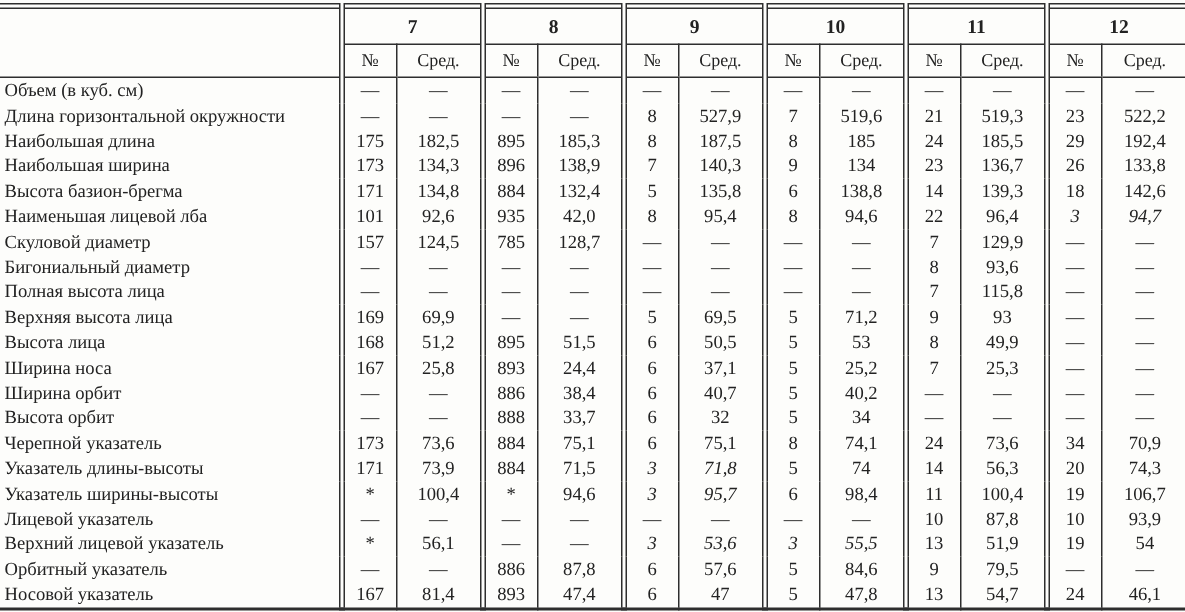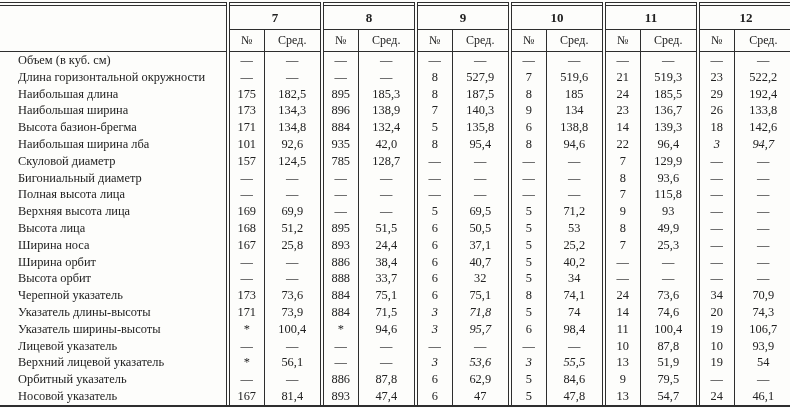--- a/index.html
+++ b/index.html
@@ -53,7 +53,7 @@
   }
   td.label {
     text-align: left;
-    padding-left: 18px;
+    padding-left: 3px;
   }
   .it { font-style: italic; }
 </style>

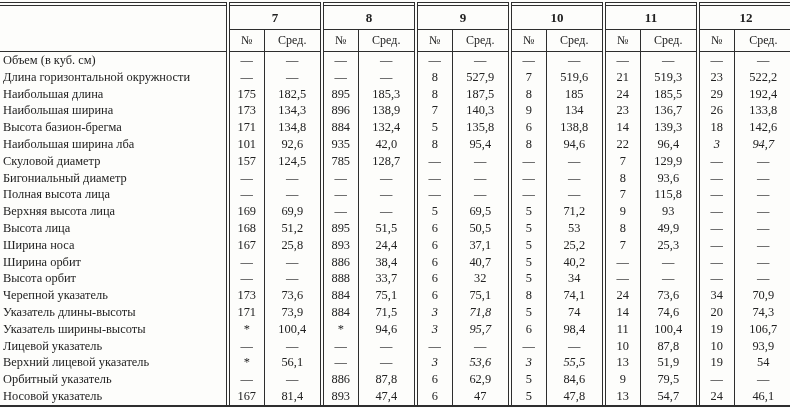--- a/index.html
+++ b/index.html
@@ -179,7 +179,7 @@
           <td class="il">142,6</td>
         </tr>
         <tr>
-          <td class="label">Наибольшая ширина лба</td>
+          <td class="label">Наименьшая лицевой лба</td>
           <td class="gs">101</td>
           <td class="il">92,6</td>
           <td class="gs">935</td>

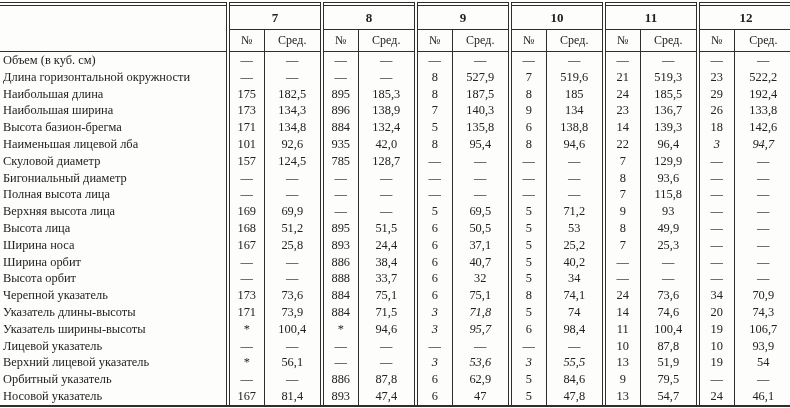--- a/index.html
+++ b/index.html
@@ -339,7 +339,7 @@
           <td class="gs">5</td>
           <td class="il">74</td>
           <td class="gs">14</td>
-          <td class="il">74,6</td>
+          <td class="il">56,3</td>
           <td class="gs">20</td>
           <td class="il">74,3</td>
         </tr>

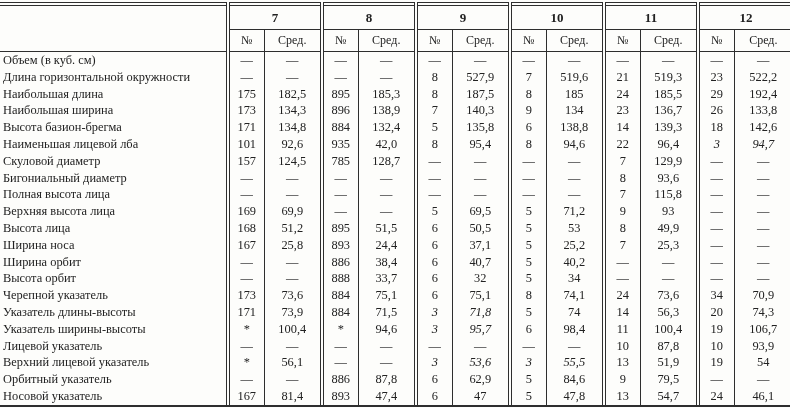--- a/index.html
+++ b/index.html
@@ -395,7 +395,7 @@
           <td class="gs">886</td>
           <td class="il">87,8</td>
           <td class="gs">6</td>
-          <td class="il">62,9</td>
+          <td class="il">57,6</td>
           <td class="gs">5</td>
           <td class="il">84,6</td>
           <td class="gs">9</td>

